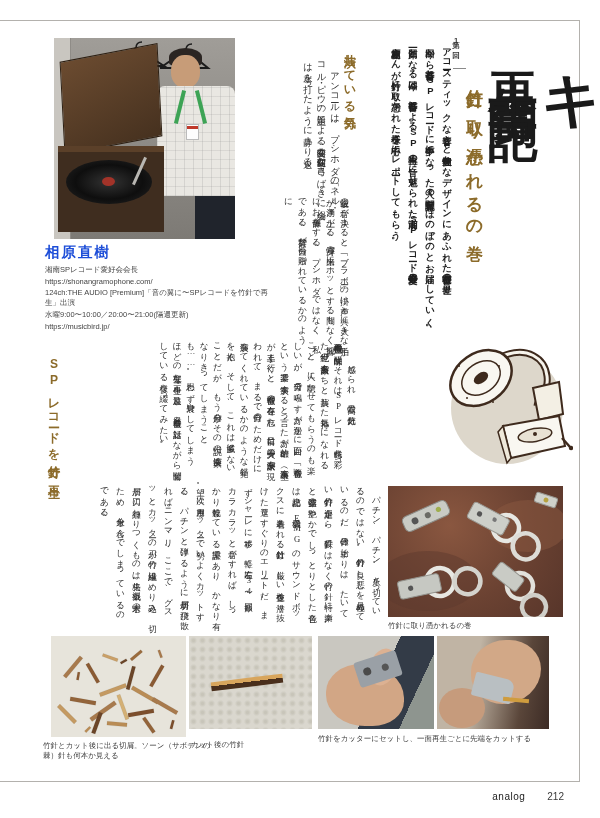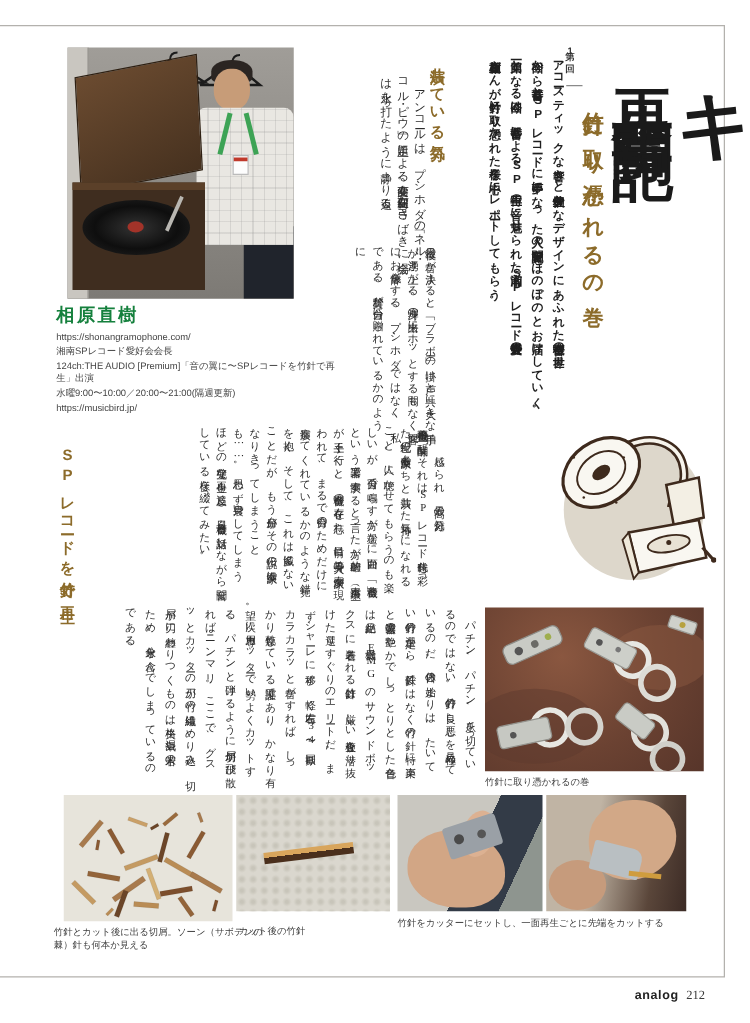--- a/index.html
+++ b/index.html
@@ -47,7 +47,7 @@
   
   #credits{left:45px;top:243px;width:235px;color:#333;}
   #credits .textby{font-size:7.5px;color:#555;margin:0 0 2px 0;}
-  #credits .name{font-size:14.5px;font-weight:700;color:#15803d;margin:0 0 3px 0;letter-spacing:2px;}
+  #credits .name{font-size:14.5px;font-weight:700;color:#1d4ed8;margin:0 0 3px 0;letter-spacing:2px;}
   #credits .small{font-size:7.5px;margin:0 0 2px 0;color:#444;}
   #credits .prog{font-size:8px;font-weight:700;margin:7px 0 2px 0;color:#333;}
 

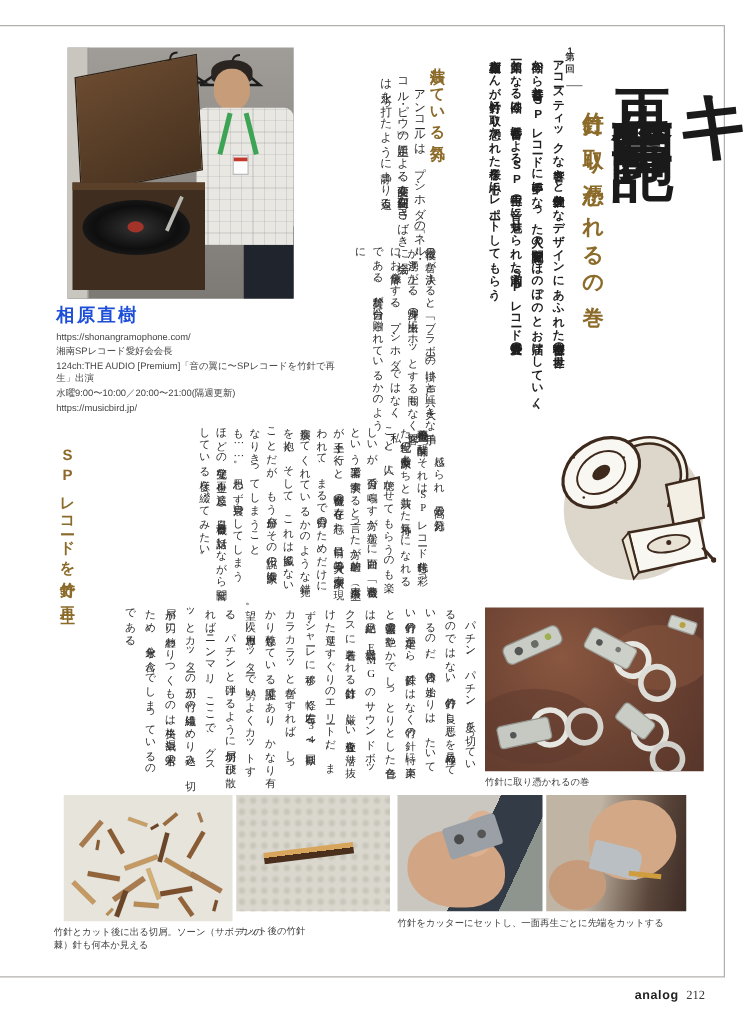--- a/index.html
+++ b/index.html
@@ -149,8 +149,8 @@
 
   <div id="credits" class="abs">
     <p class="name">相原直樹</p>
+    <p class="small">湘南SPレコード愛好会会長</p>
     <p class="small">https://shonangramophone.com/</p>
-    <p class="small">湘南SPレコード愛好会会長</p>
     <p class="small">124ch:THE AUDIO [Premium]「音の翼に〜SPレコードを竹針で再生」出演</p>
     <p class="small">水曜9:00〜10:00／20:00〜21:00(隔週更新)</p>
     <p class="small">https://musicbird.jp/</p>

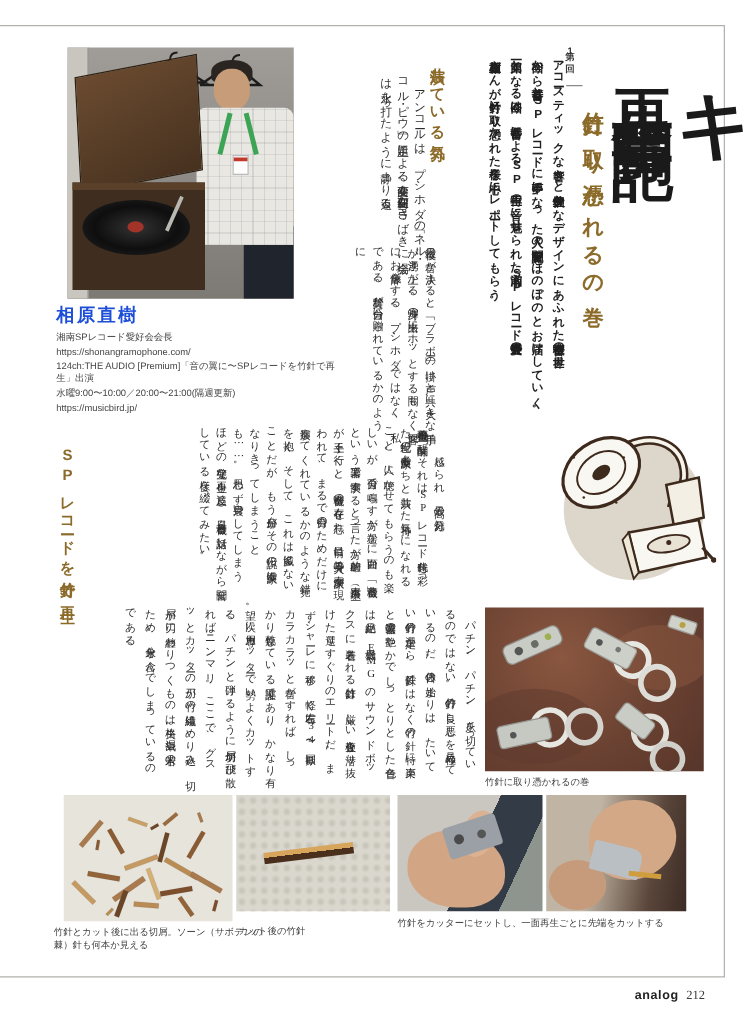--- a/index.html
+++ b/index.html
@@ -116,7 +116,7 @@
 
   
   #footer{left:460px;top:791px;width:104px;text-align:right;font-size:10px;color:#222;}
-  #footer .logo{font-weight:700;letter-spacing:0.5px;}
+  #footer .logo{font-weight:400;letter-spacing:0.5px;}
   #footer .num{font-weight:400;color:#3a3a3a;margin-left:6px;font-family:Liberation Serif, serif;}
 </style>
 </head>

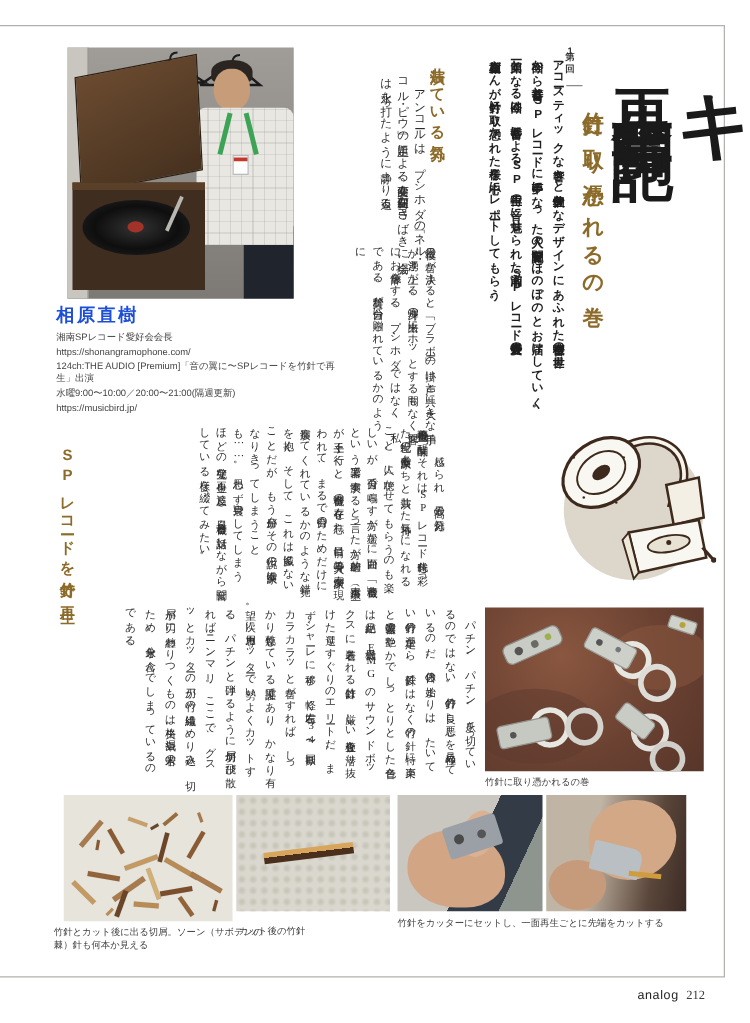--- a/index.html
+++ b/index.html
@@ -117,7 +117,7 @@
   
   #footer{left:460px;top:791px;width:104px;text-align:right;font-size:10px;color:#222;}
   #footer .logo{font-weight:400;letter-spacing:0.5px;}
-  #footer .num{font-weight:400;color:#3a3a3a;margin-left:6px;font-family:Liberation Serif, serif;}
+  #footer .num{font-weight:400;color:#3a3a3a;margin-left:22px;}
 </style>
 </head>
 <body>

